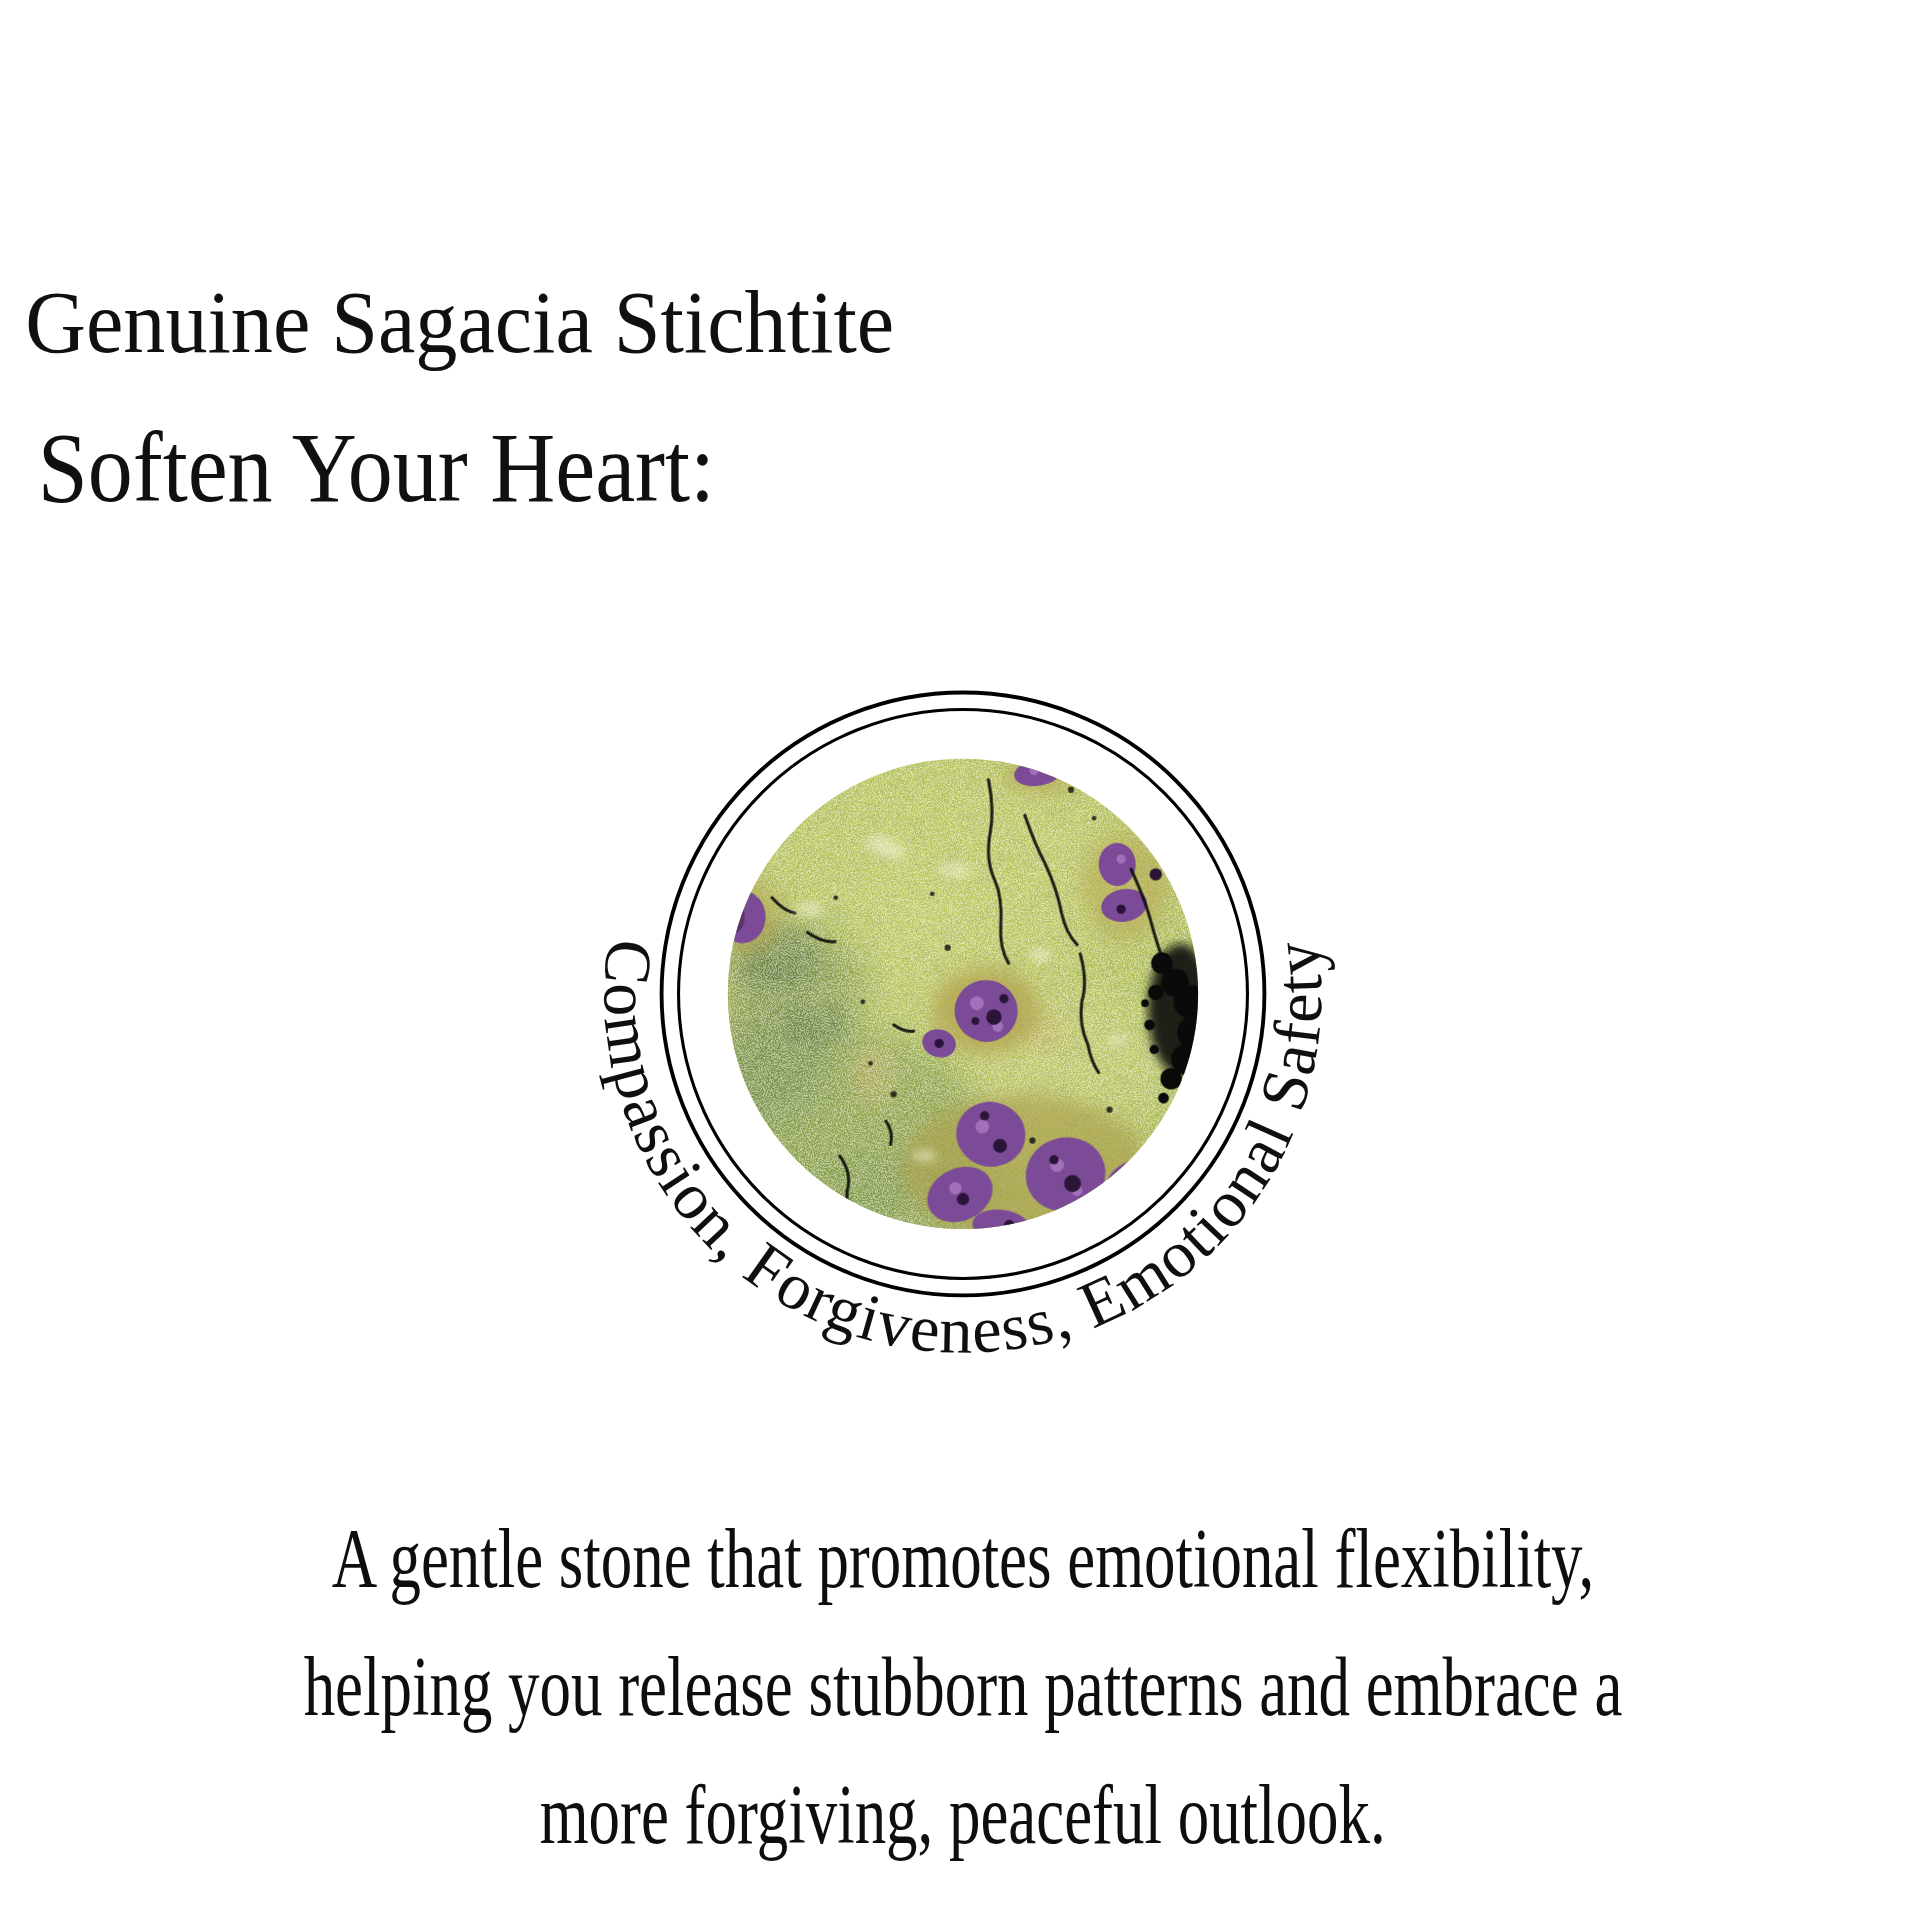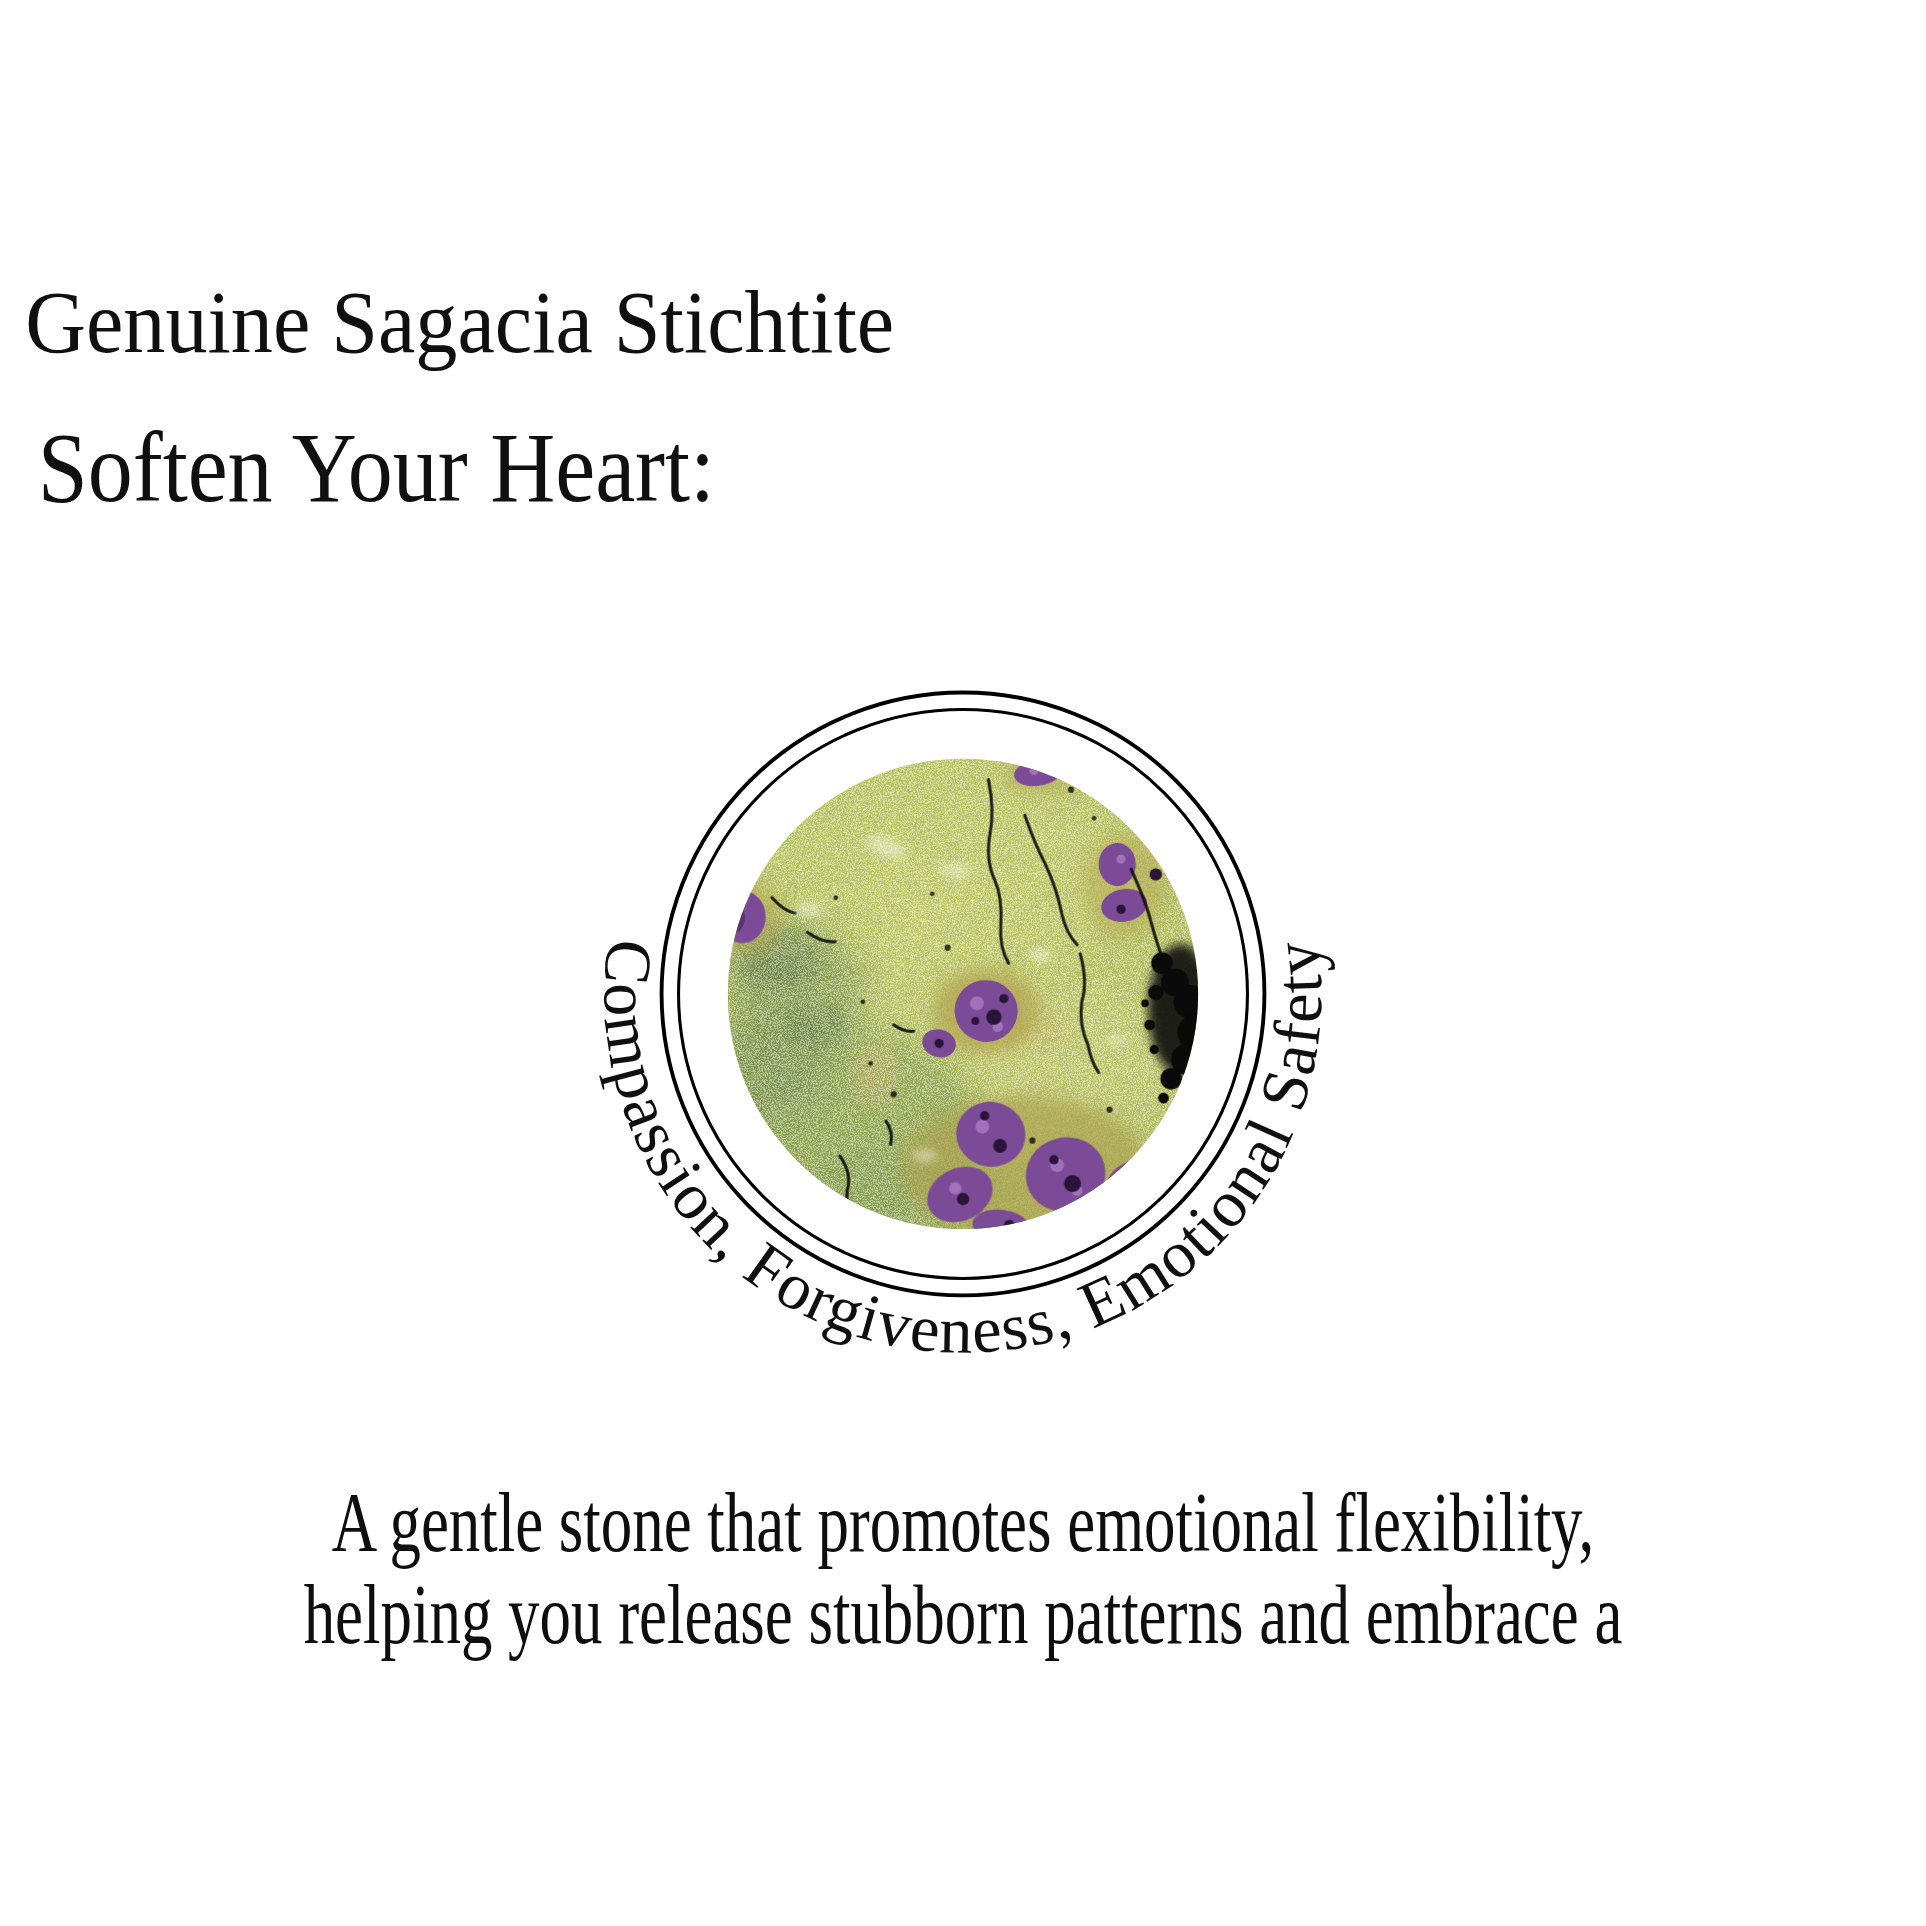--- a/index.html
+++ b/index.html
@@ -16,7 +16,7 @@
   .maintitle{top:523px;font-size:116px;}
   .maintitle .cond{transform:scaleX(0.935);}
   .desc{position:absolute;top:1476px;left:0;width:100%;text-align:center;font-size:85px;line-height:92px;color:#0e0e0e;}
-  .desc .dline{white-space:nowrap;}
+  .desc .dline{white-space:nowrap;margin-top:36px;}
   .desc .cond{transform:scaleX(0.74);}
   .badge-svg{position:absolute;left:539px;top:647px;width:848px;height:771px;}
   .curvedtext{font-family:"Liberation Serif","DejaVu Serif",serif;font-size:86px;letter-spacing:2px;fill:#0f0f0f;}

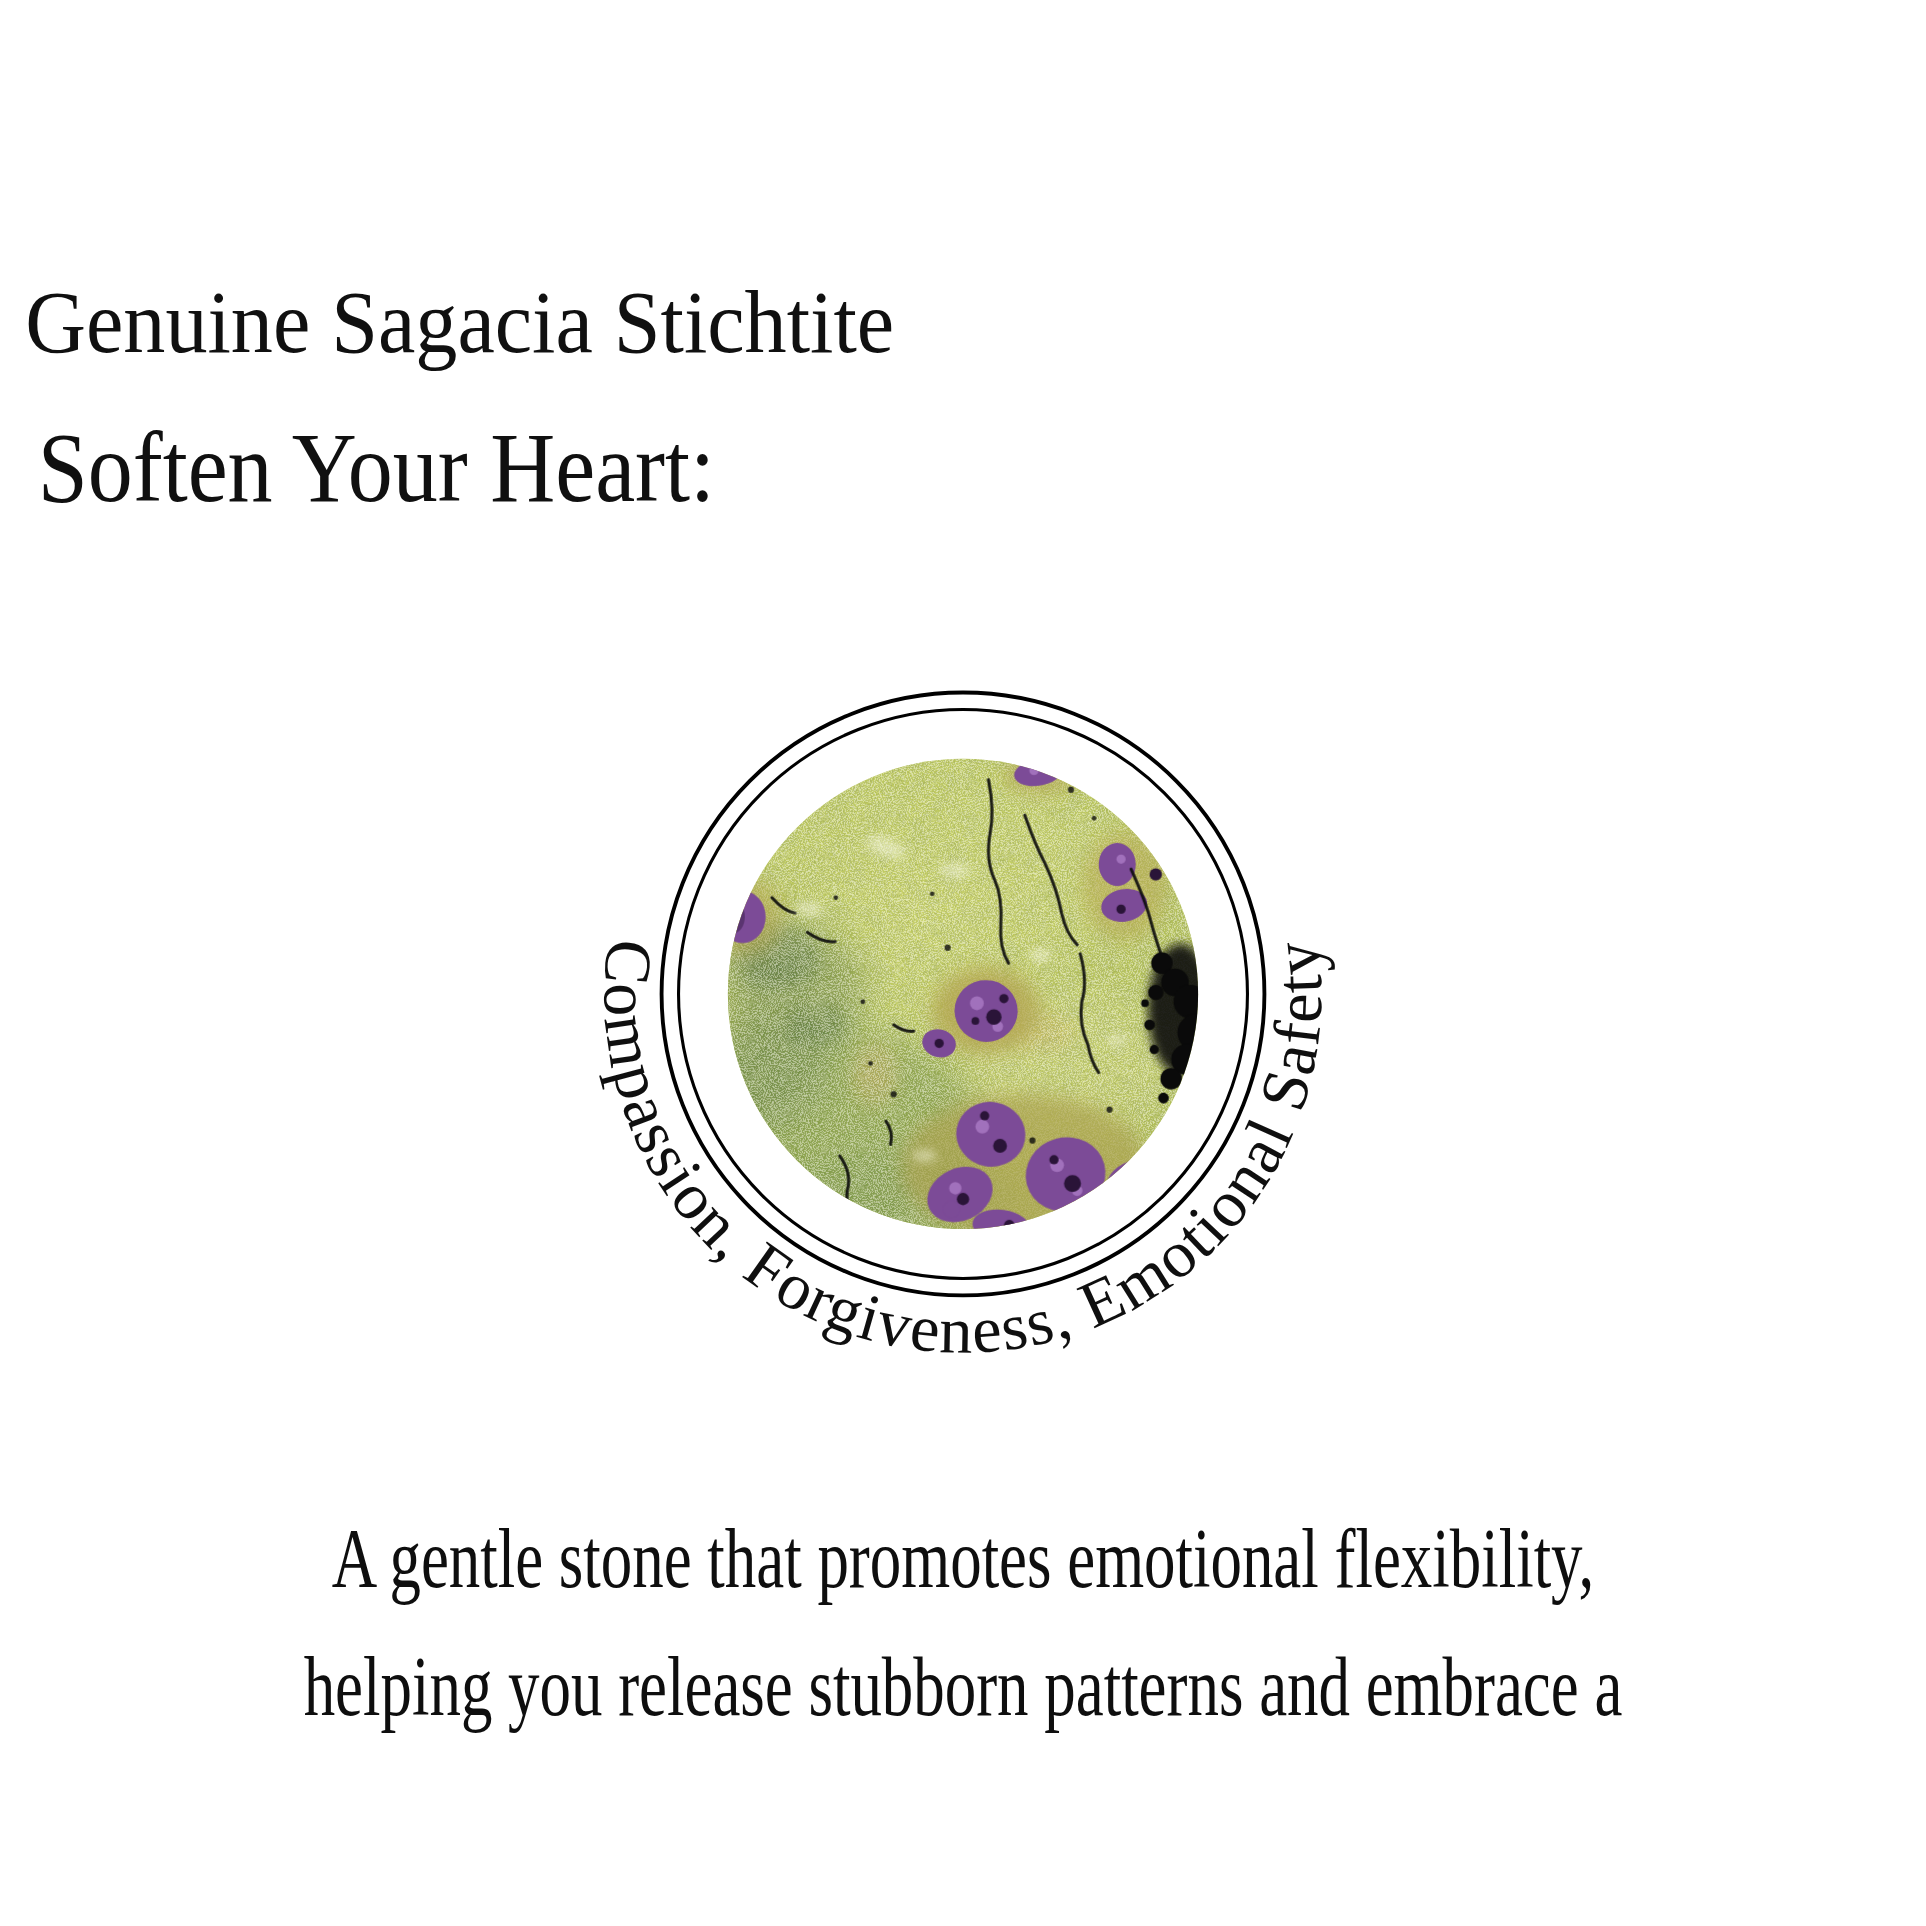--- a/index.html
+++ b/index.html
@@ -212,6 +212,9 @@
     <div class="dline">
       <span class="cond">helping you release stubborn patterns and embrace a</span>
     </div>
+    <div class="dline">
+      <span class="cond">more forgiving, peaceful outlook.</span>
+    </div>
   </div>
 
 </div>

